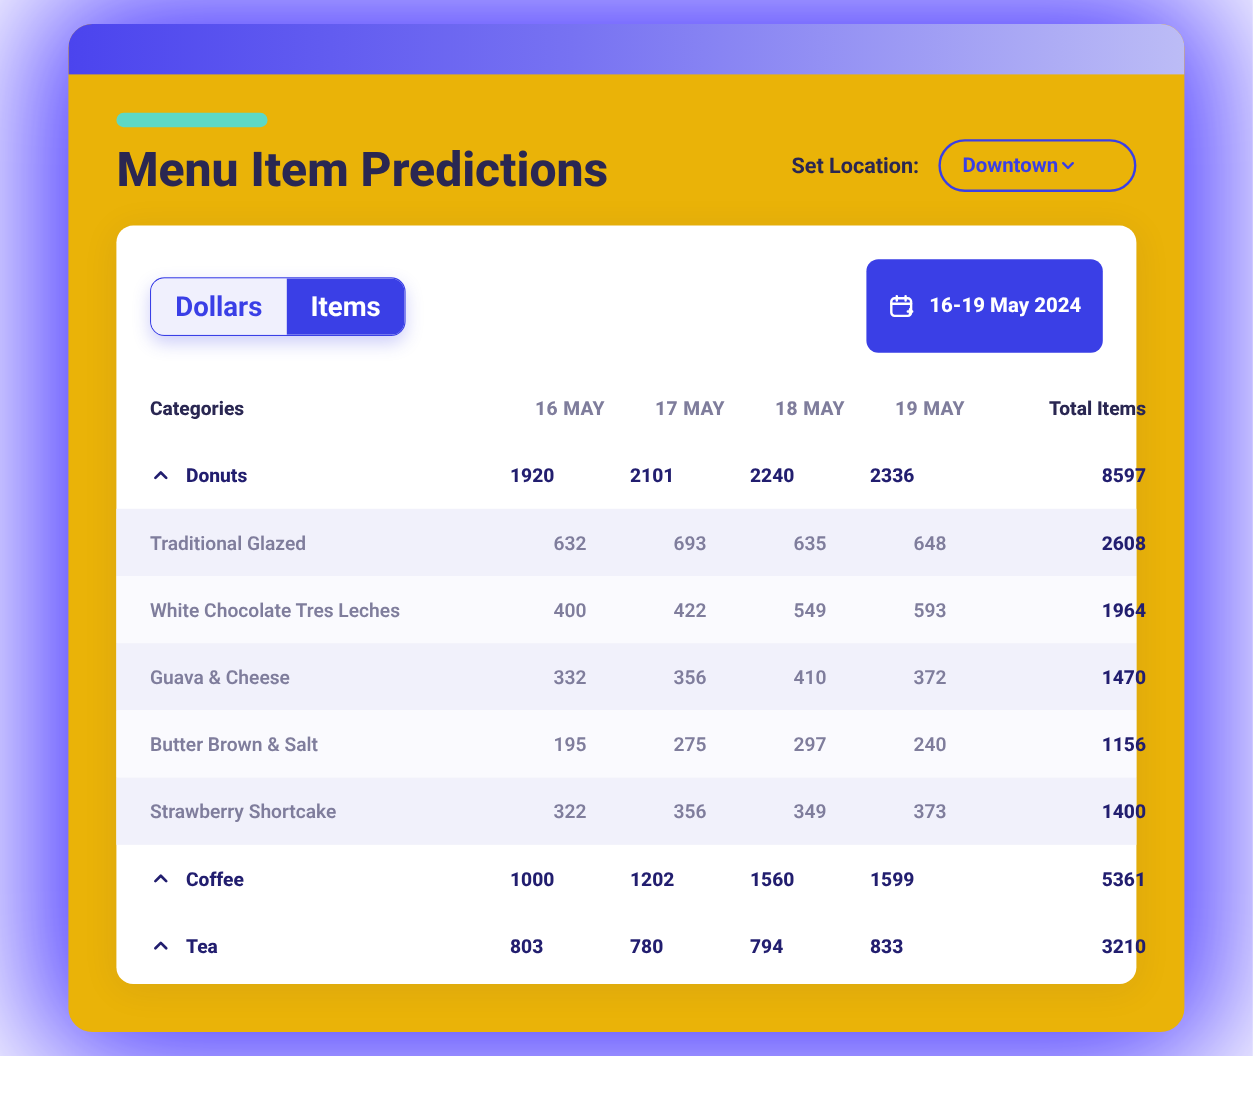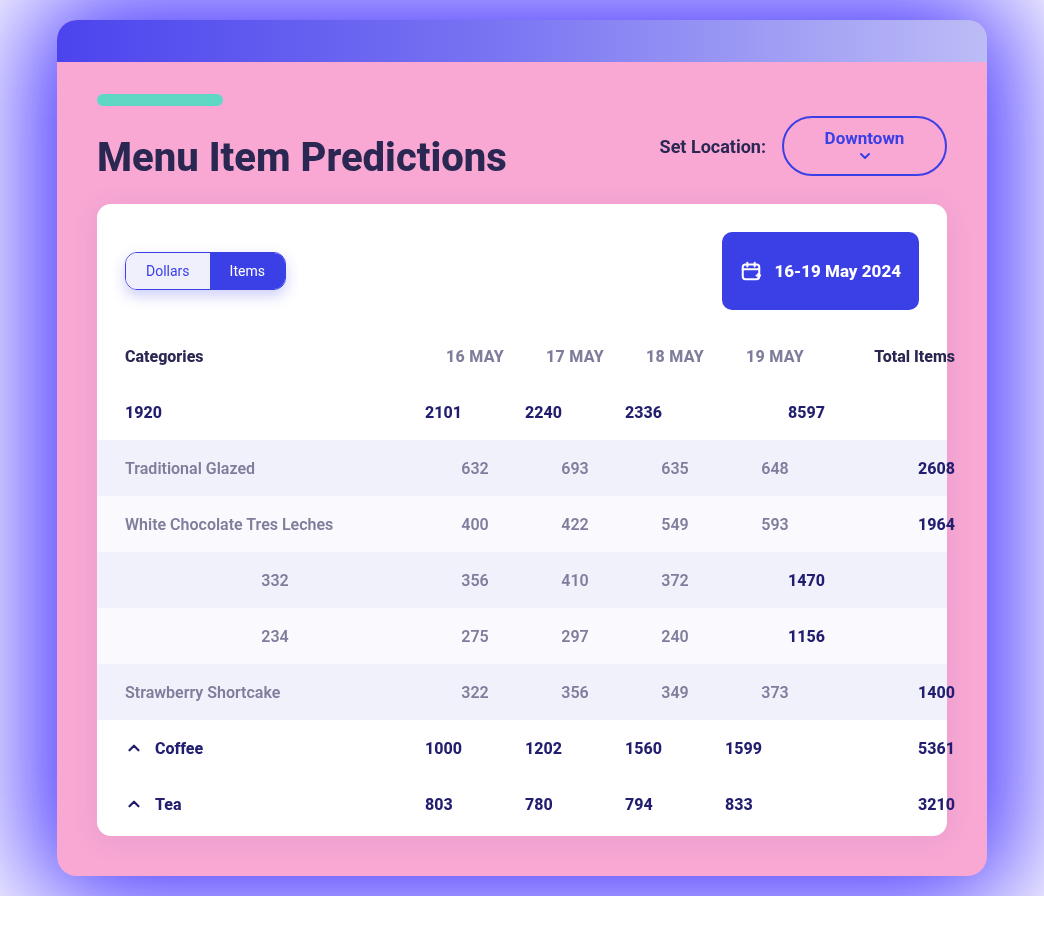--- a/index.html
+++ b/index.html
@@ -23,7 +23,7 @@
     width:930px;
     margin:10px auto;
     border-radius:20px;
-    background:#f9a8d4;
+    background:#eab308;
     box-shadow:0 0 120px 30px rgba(47,27,255,0.9);
     overflow:hidden;
   }

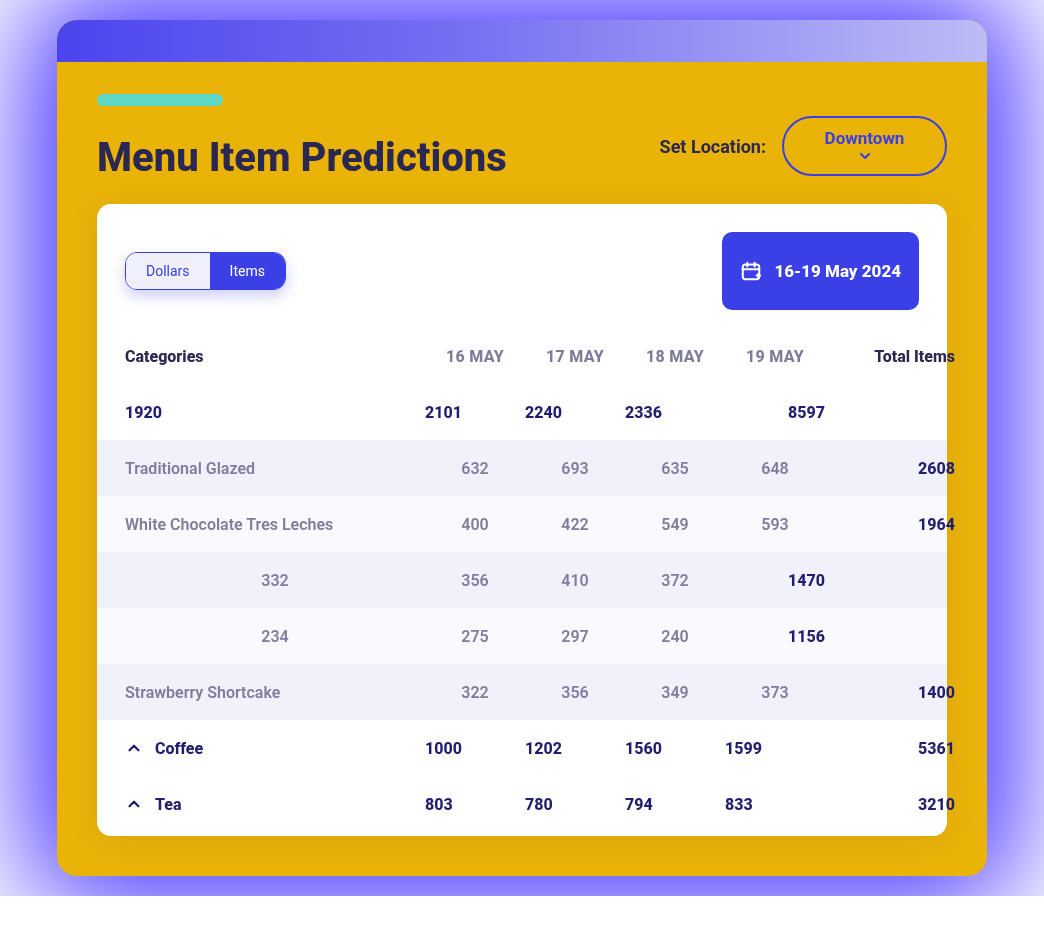--- a/index.html
+++ b/index.html
@@ -47,7 +47,7 @@
     display:flex;align-items:center;justify-content:flex-start;
     border:2px solid var(--brand);border-radius:999px;
     padding:10px 18px;min-width:165px;cursor:pointer;
-    color:var(--brand);font-weight:700;font-size:17px;flex-direction:column;
+    color:var(--brand);font-weight:700;font-size:17px;
   }
   .loc-select svg{flex:none;}
 

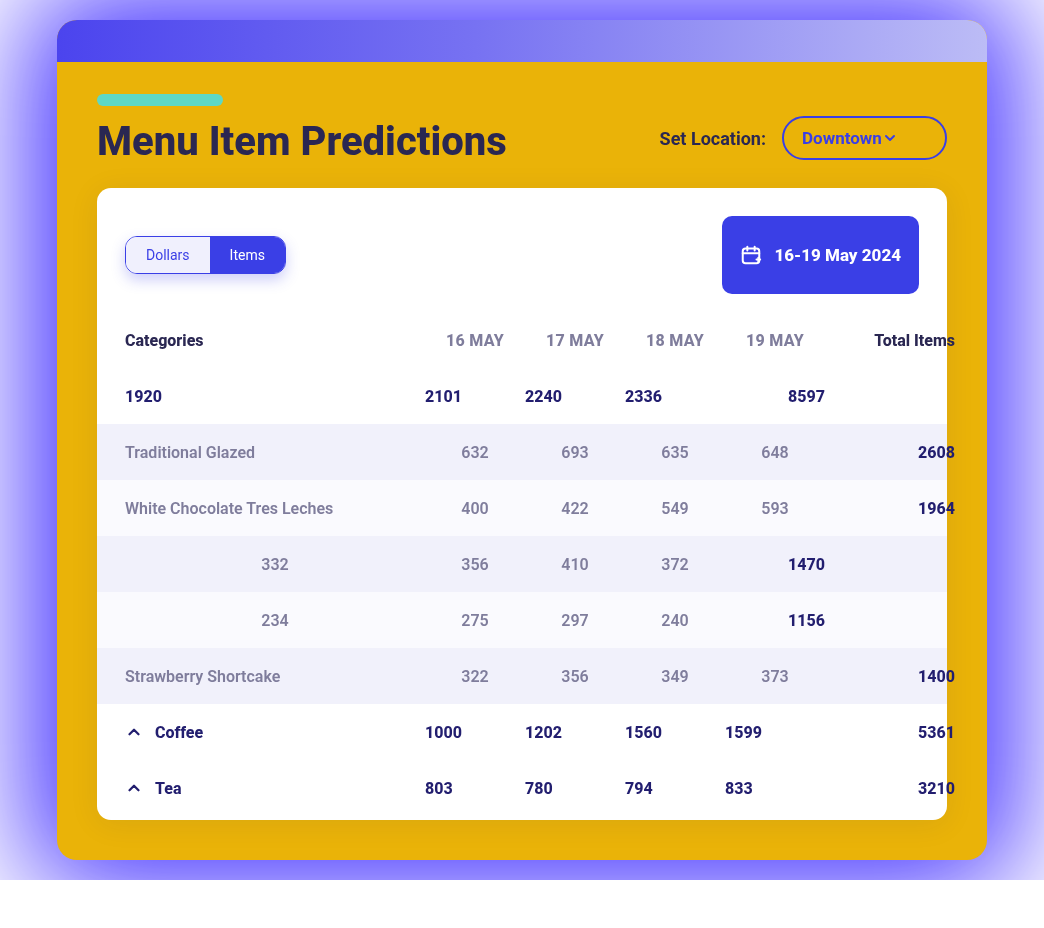--- a/index.html
+++ b/index.html
@@ -67,7 +67,7 @@
     box-shadow:0 6px 14px rgba(58,63,230,0.25);
   }
   .seg span{
-    padding:10px 20px;font-weight:400;font-size:14px;cursor:pointer;
+    padding:10px 20px;font-weight:700;font-size:23px;cursor:pointer;
   }
   .seg .off{color:var(--brand);background:#F0F0FD;}
   .seg .on{color:#fff;background:var(--brand);}

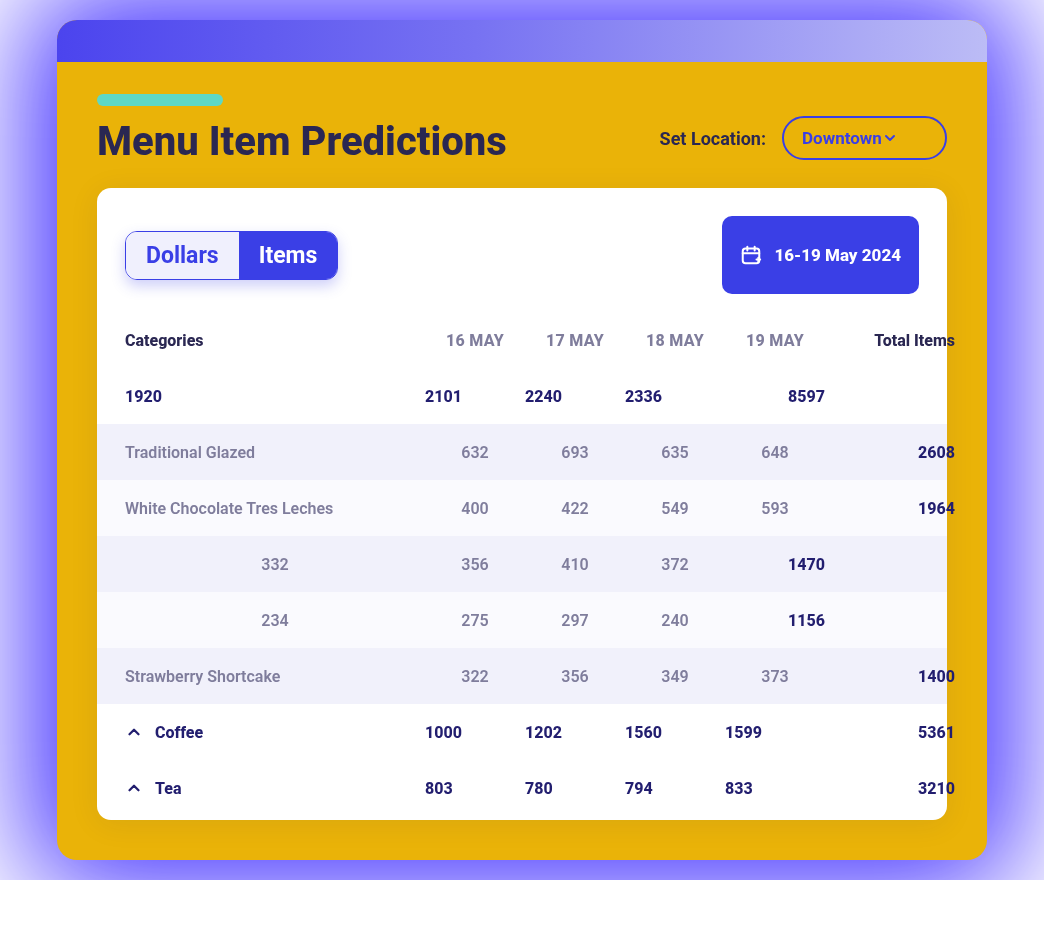--- a/index.html
+++ b/index.html
@@ -154,6 +154,12 @@
       </div>
 
       <div class="row cat">
+        <span class="name">
+          <svg class="chev" viewBox="0 0 24 24" fill="none" stroke="#221E6F" stroke-width="3" stroke-linecap="round" stroke-linejoin="round">
+              <polyline points="6 15 12 9 18 15"></polyline>
+            </svg>
+          <span>Donuts</span>
+        </span>
         <span class="val">1920</span>
         <span class="val">2101</span>
         <span class="val">2240</span>

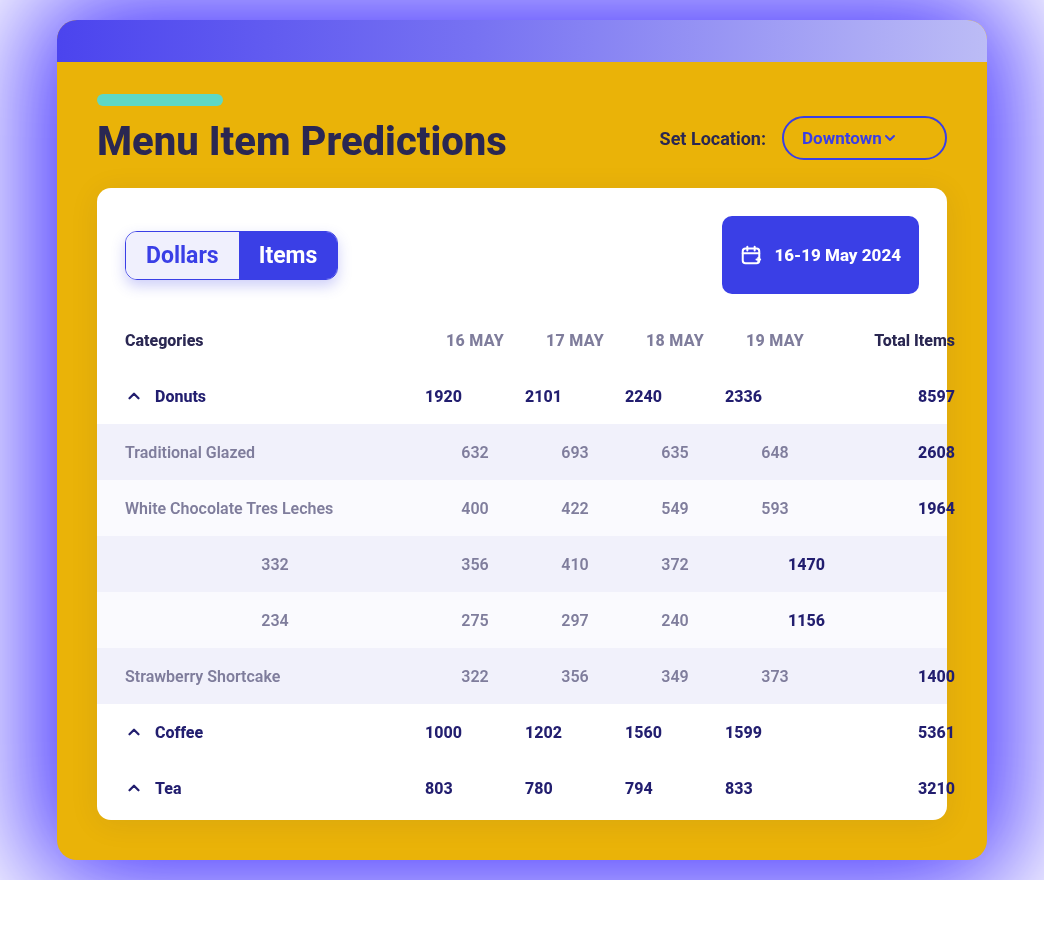--- a/index.html
+++ b/index.html
@@ -184,6 +184,7 @@
           <span class="tot">1964</span>
         </div>
         <div class="row item">
+          <span class="name">Guava &amp; Cheese</span>
           <span class="val">332</span>
           <span class="val">356</span>
           <span class="val">410</span>

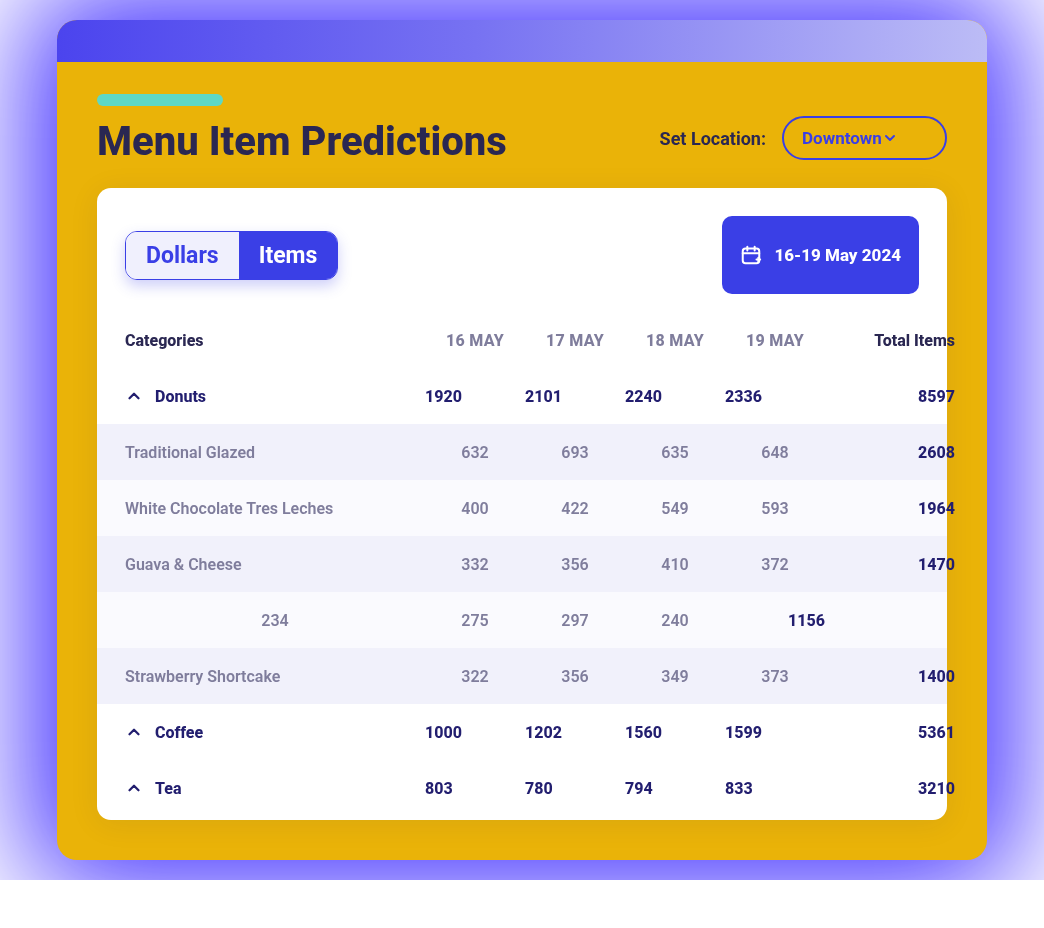--- a/index.html
+++ b/index.html
@@ -192,6 +192,7 @@
           <span class="tot">1470</span>
         </div>
         <div class="row item">
+          <span class="name">Butter Brown &amp; Salt</span>
           <span class="val">234</span>
           <span class="val">275</span>
           <span class="val">297</span>

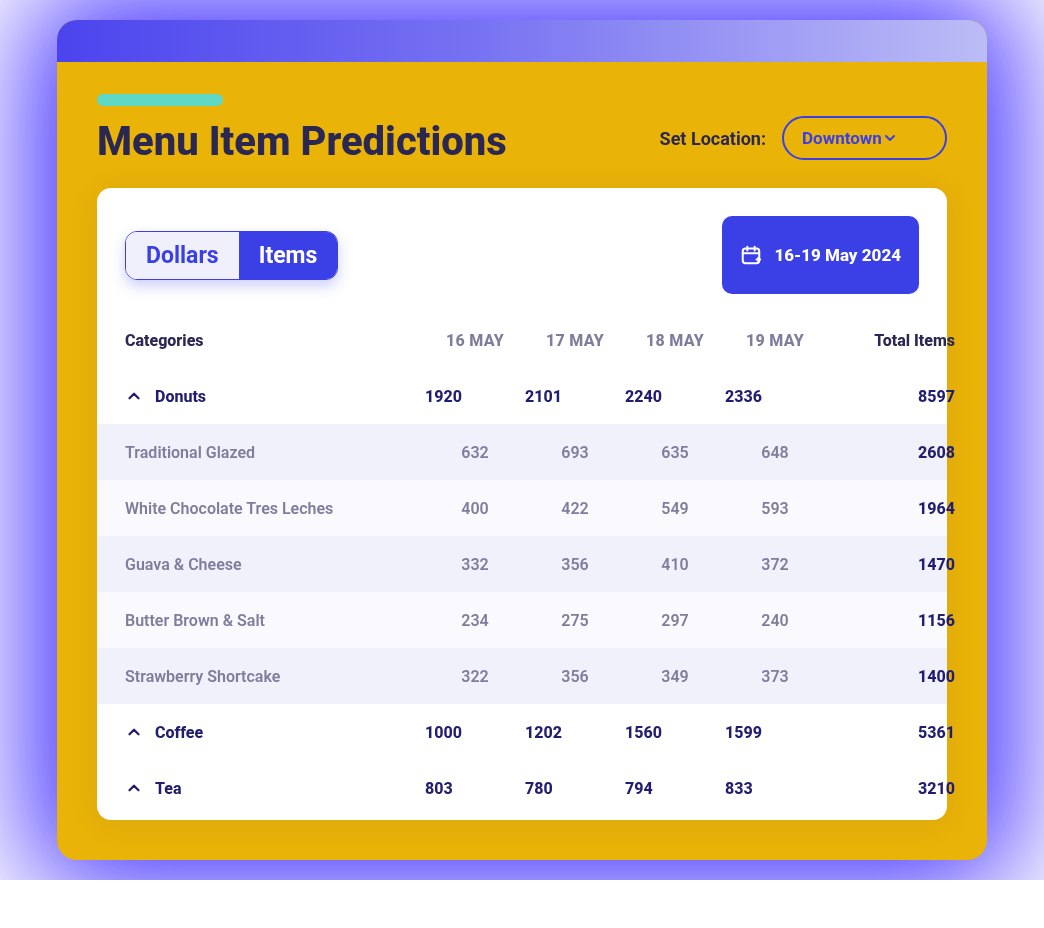--- a/index.html
+++ b/index.html
@@ -193,7 +193,7 @@
         </div>
         <div class="row item">
           <span class="name">Butter Brown &amp; Salt</span>
-          <span class="val">234</span>
+          <span class="val">195</span>
           <span class="val">275</span>
           <span class="val">297</span>
           <span class="val">240</span>

